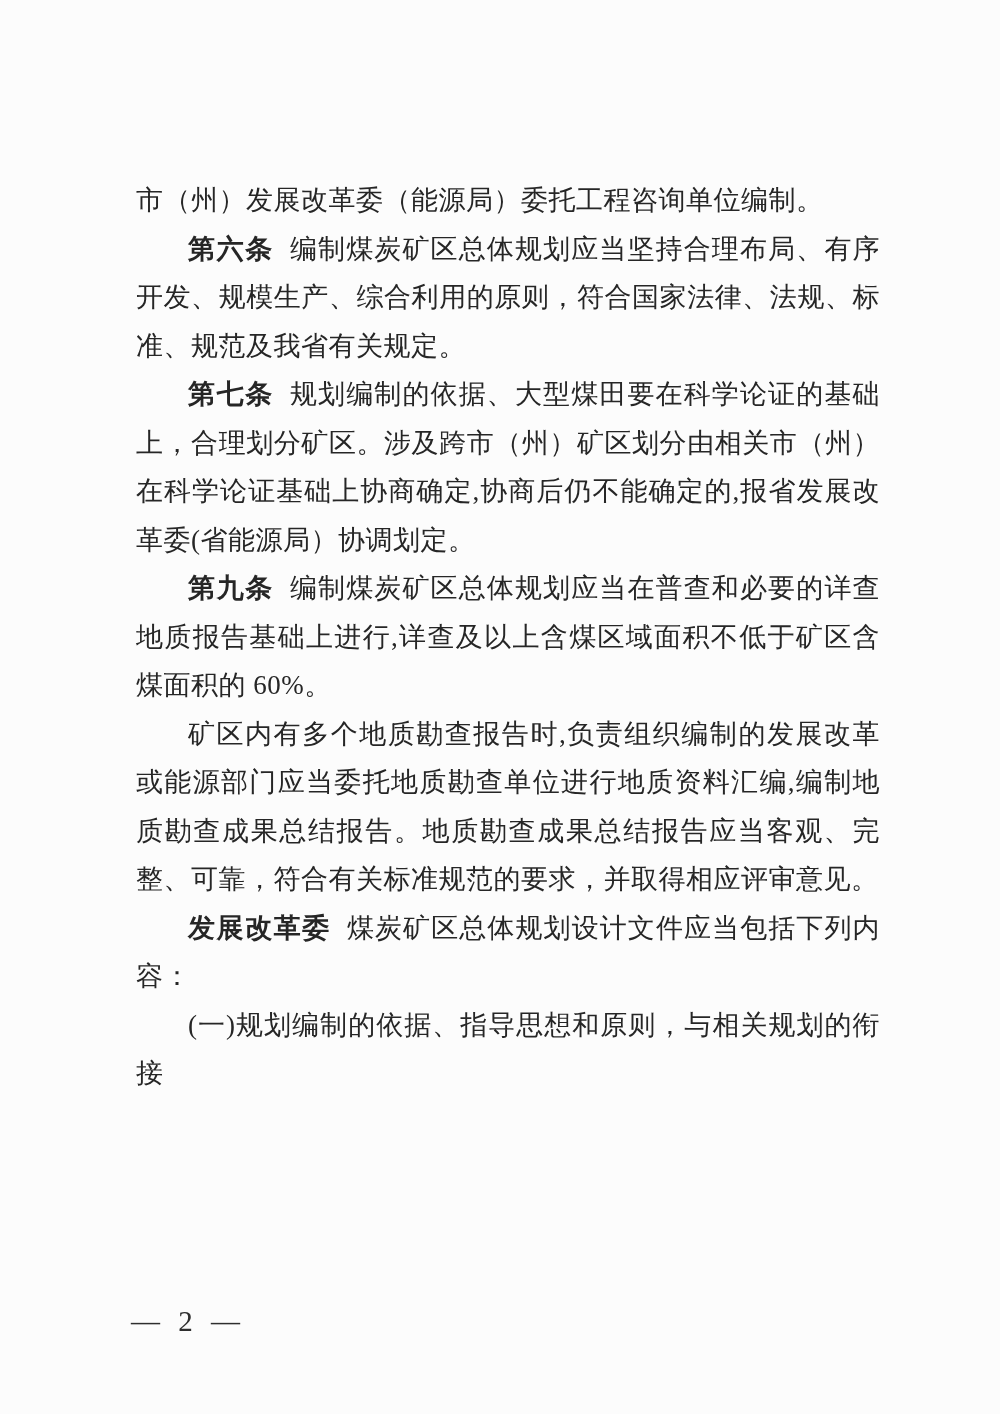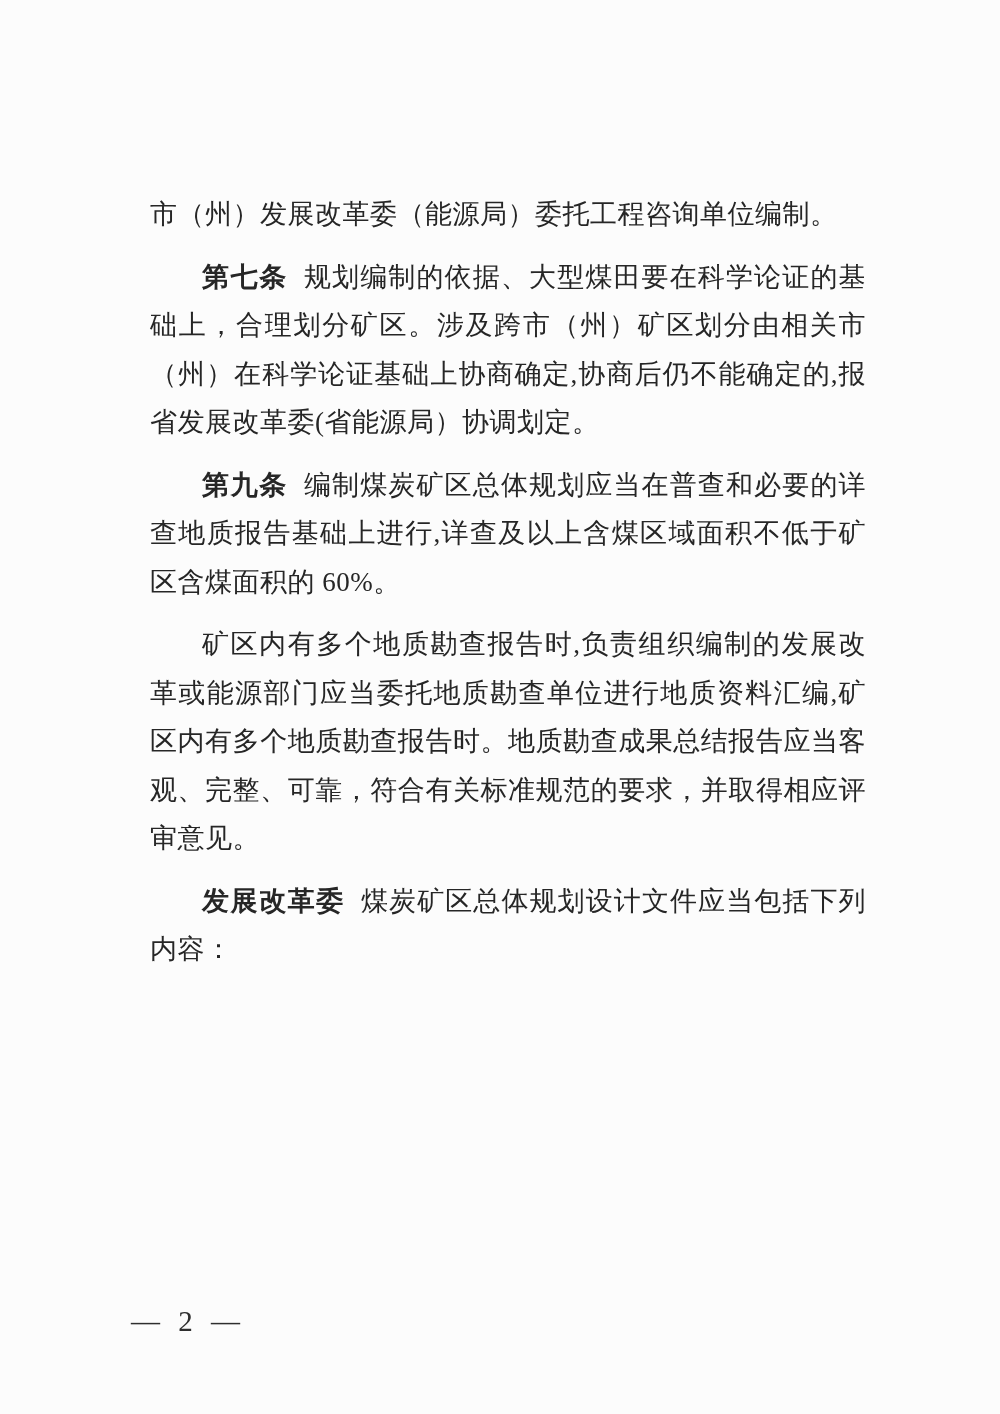--- a/index.html
+++ b/index.html
@@ -32,7 +32,7 @@
     letter-spacing: 0.5px;
   }
   .para {
-    margin: 14px;
+    margin: 0;
     padding: 0;
   }
   .para.indent {

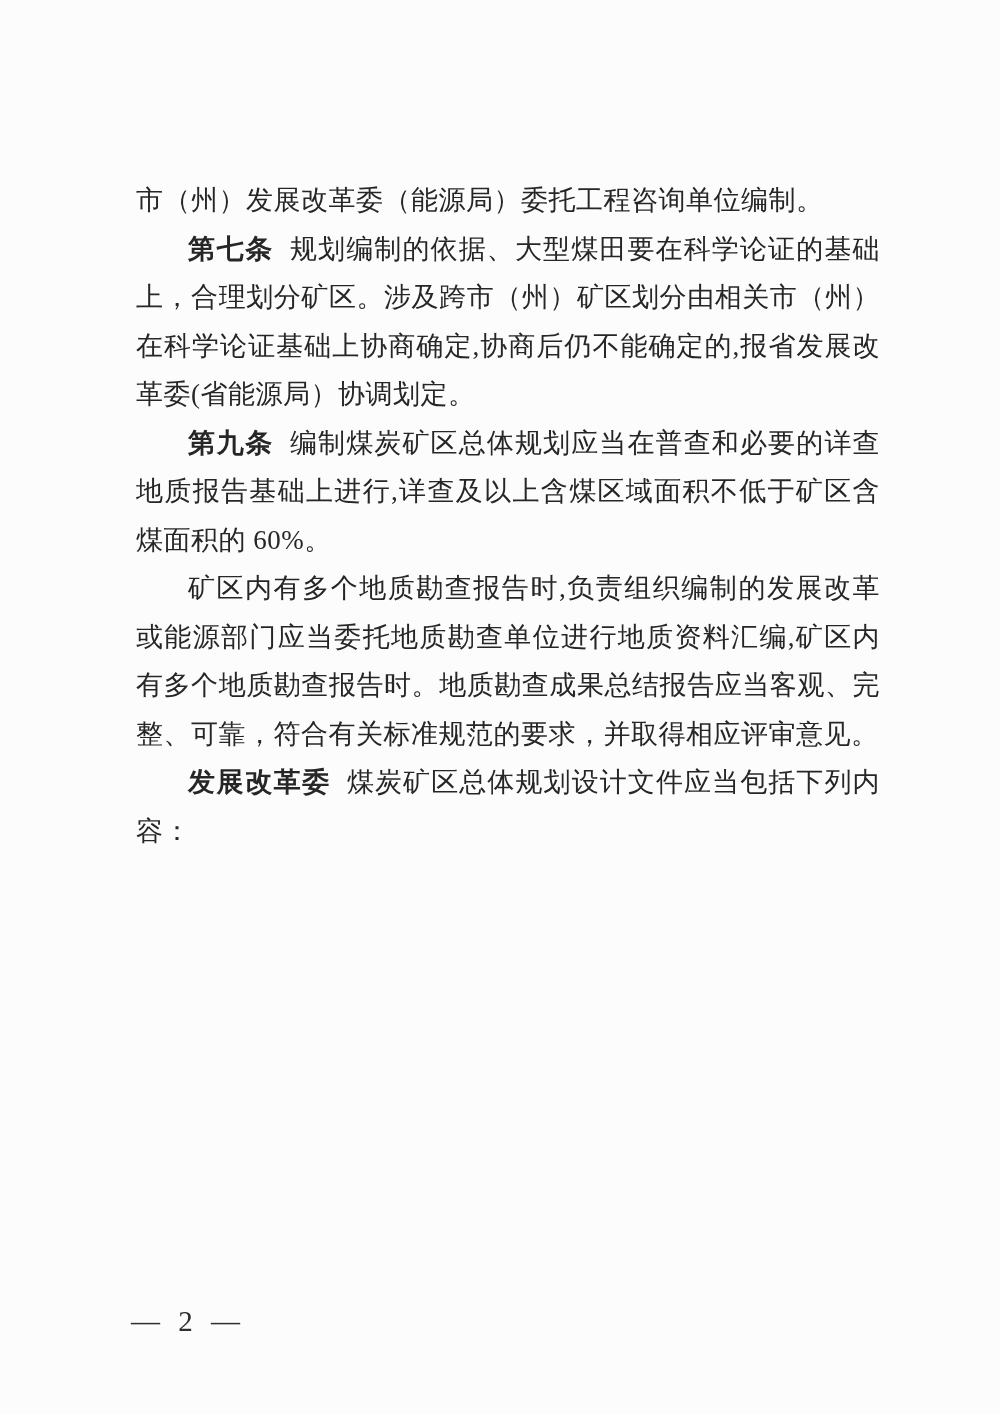--- a/index.html
+++ b/index.html
@@ -61,6 +61,7 @@
 <div class="page">
   <main class="content" id="doc-body">
       <p class="para"><span>市（州）发展改革委（能源局）委托工程咨询单位编制。</span></p>
+      <p class="para indent"><b class="lead">第六条</b><span>编制煤炭矿区总体规划应当坚持合理布局、有序开发、规模生产、综合利用的原则，符合国家法律、法规、标准、规范及我省有关规定。</span></p>
       <p class="para indent"><b class="lead">第七条</b><span>规划编制的依据、大型煤田要在科学论证的基础上，合理划分矿区。涉及跨市（州）矿区划分由相关市（州）在科学论证基础上协商确定,协商后仍不能确定的,报省发展改革委(省能源局）协调划定。</span></p>
       <p class="para indent"><b class="lead">第九条</b><span>编制煤炭矿区总体规划应当在普查和必要的详查地质报告基础上进行,详查及以上含煤区域面积不低于矿区含煤面积的 60%。</span></p>
       <p class="para indent"><span>矿区内有多个地质勘查报告时,负责组织编制的发展改革或能源部门应当委托地质勘查单位进行地质资料汇编,矿区内有多个地质勘查报告时。地质勘查成果总结报告应当客观、完整、可靠，符合有关标准规范的要求，并取得相应评审意见。</span></p>

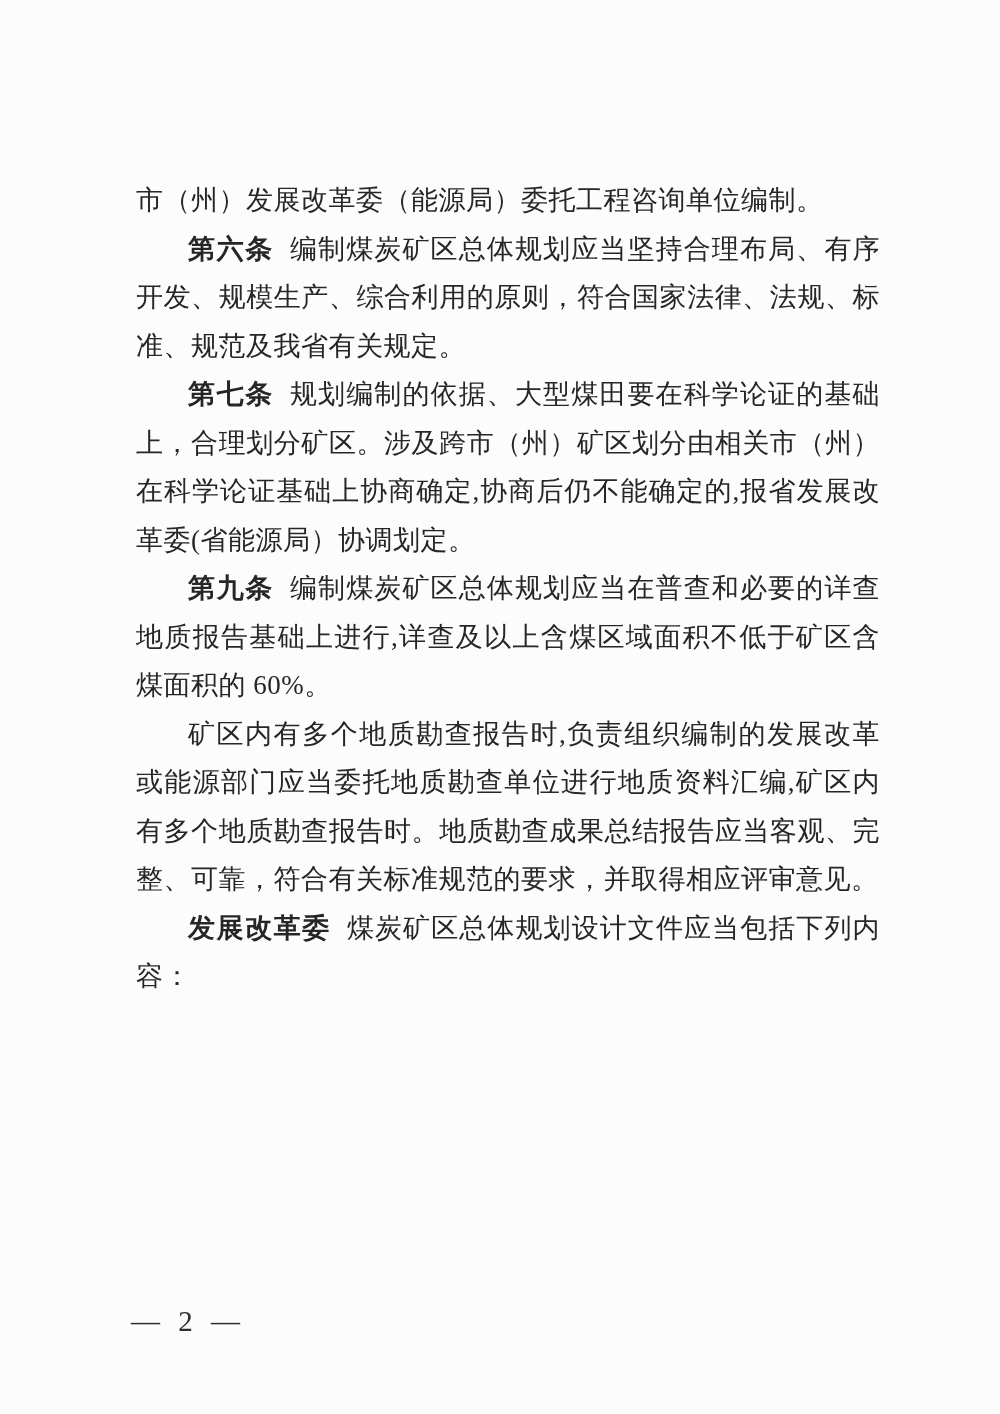--- a/index.html
+++ b/index.html
@@ -64,7 +64,7 @@
       <p class="para indent"><b class="lead">第六条</b><span>编制煤炭矿区总体规划应当坚持合理布局、有序开发、规模生产、综合利用的原则，符合国家法律、法规、标准、规范及我省有关规定。</span></p>
       <p class="para indent"><b class="lead">第七条</b><span>规划编制的依据、大型煤田要在科学论证的基础上，合理划分矿区。涉及跨市（州）矿区划分由相关市（州）在科学论证基础上协商确定,协商后仍不能确定的,报省发展改革委(省能源局）协调划定。</span></p>
       <p class="para indent"><b class="lead">第九条</b><span>编制煤炭矿区总体规划应当在普查和必要的详查地质报告基础上进行,详查及以上含煤区域面积不低于矿区含煤面积的 60%。</span></p>
-      <p class="para indent"><span>矿区内有多个地质勘查报告时,负责组织编制的发展改革或能源部门应当委托地质勘查单位进行地质资料汇编,矿区内有多个地质勘查报告时。地质勘查成果总结报告应当客观、完整、可靠，符合有关标准规范的要求，并取得相应评审意见。</span></p>
+      <p class="para indent"><span>矿区内有多个地质勘查报告时,负责组织编制的发展改革或能源部门应当委托地质勘查单位进行地质资料汇编,编制地质勘查成果总结报告。地质勘查成果总结报告应当客观、完整、可靠，符合有关标准规范的要求，并取得相应评审意见。</span></p>
       <p class="para indent"><b class="lead">发展改革委</b><span>煤炭矿区总体规划设计文件应当包括下列内容：</span></p>
     </main>
   <div class="footer">— 2 —</div>

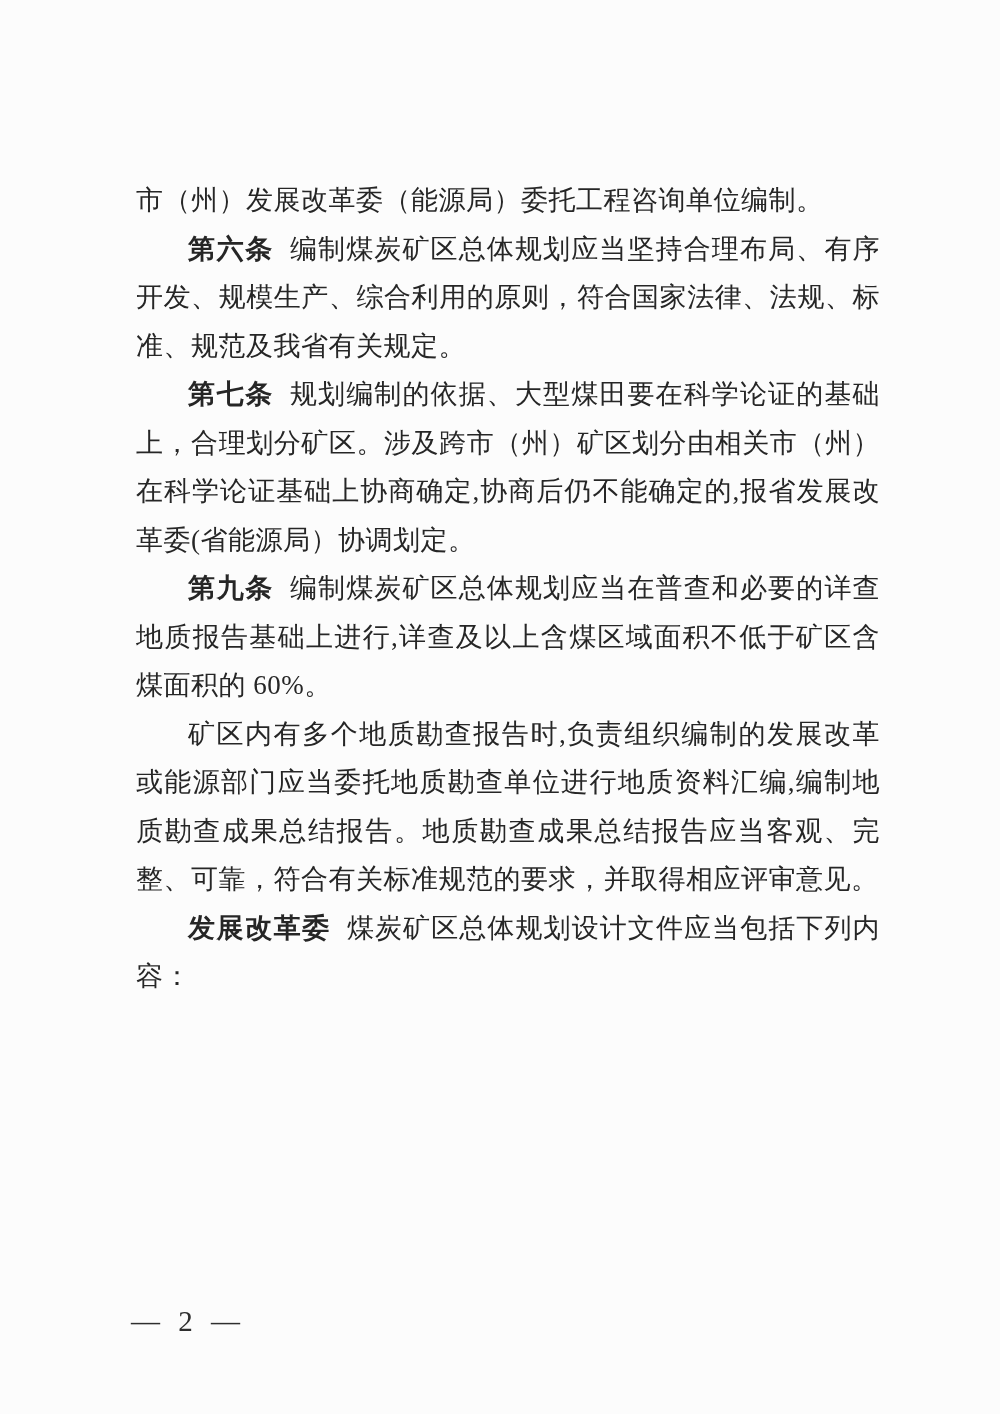--- a/index.html
+++ b/index.html
@@ -66,6 +66,7 @@
       <p class="para indent"><b class="lead">第九条</b><span>编制煤炭矿区总体规划应当在普查和必要的详查地质报告基础上进行,详查及以上含煤区域面积不低于矿区含煤面积的 60%。</span></p>
       <p class="para indent"><span>矿区内有多个地质勘查报告时,负责组织编制的发展改革或能源部门应当委托地质勘查单位进行地质资料汇编,编制地质勘查成果总结报告。地质勘查成果总结报告应当客观、完整、可靠，符合有关标准规范的要求，并取得相应评审意见。</span></p>
       <p class="para indent"><b class="lead">发展改革委</b><span>煤炭矿区总体规划设计文件应当包括下列内容：</span></p>
+      <p class="para indent"><span>(一)规划编制的依据、指导思想和原则，与相关规划的衔接</span></p>
     </main>
   <div class="footer">— 2 —</div>
 </div>

